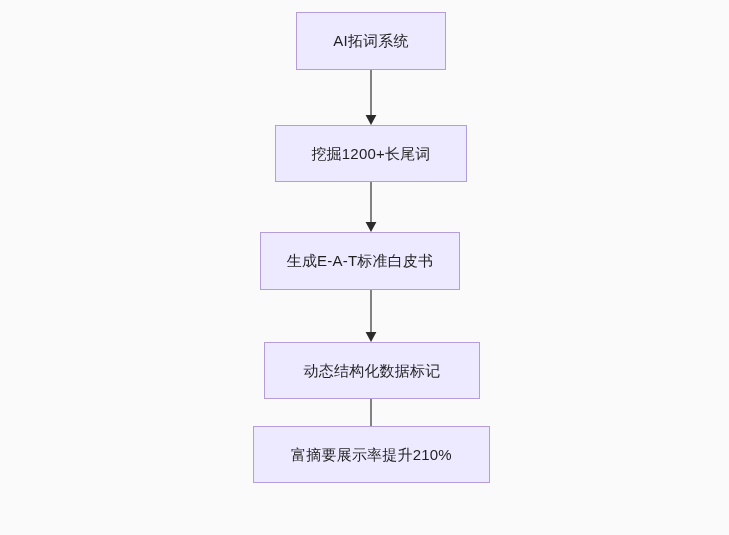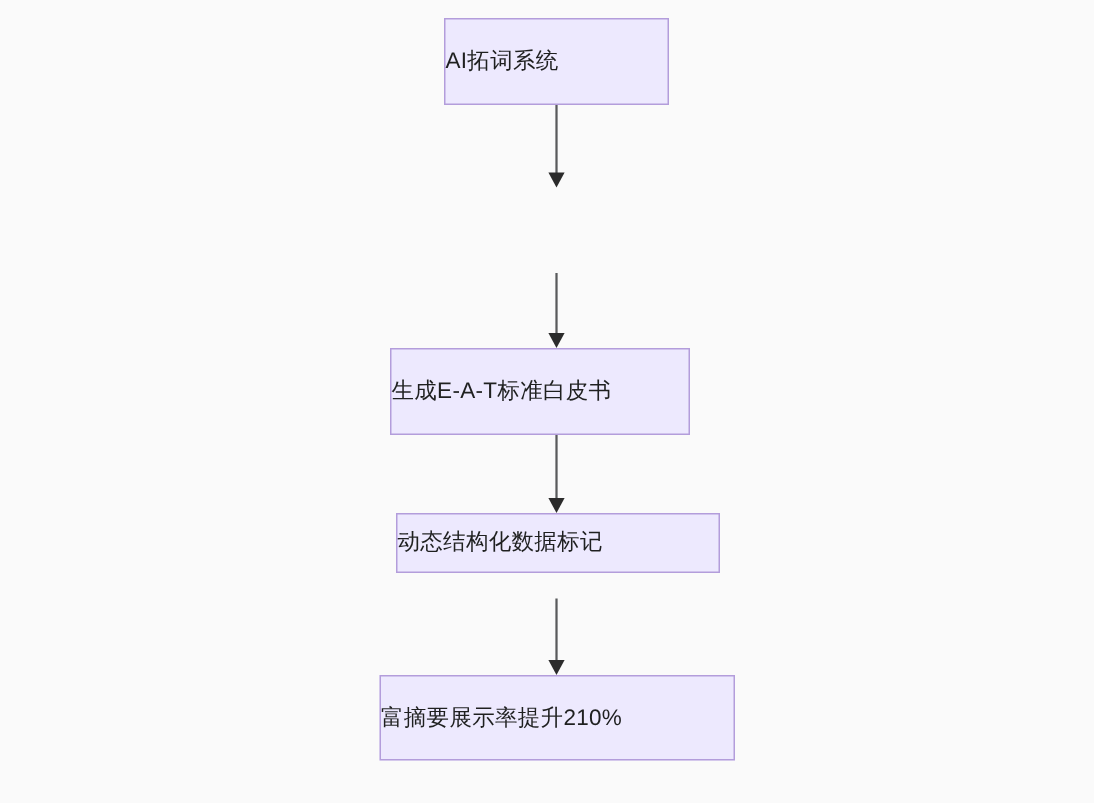--- a/index.html
+++ b/index.html
@@ -27,6 +27,7 @@
     border: 1.4px solid #b39ddb;
     display: flex;
     align-items: center;
+    justify-content: center;
     color: #1f2020;
     font-size: 15px;
     line-height: 1.2;

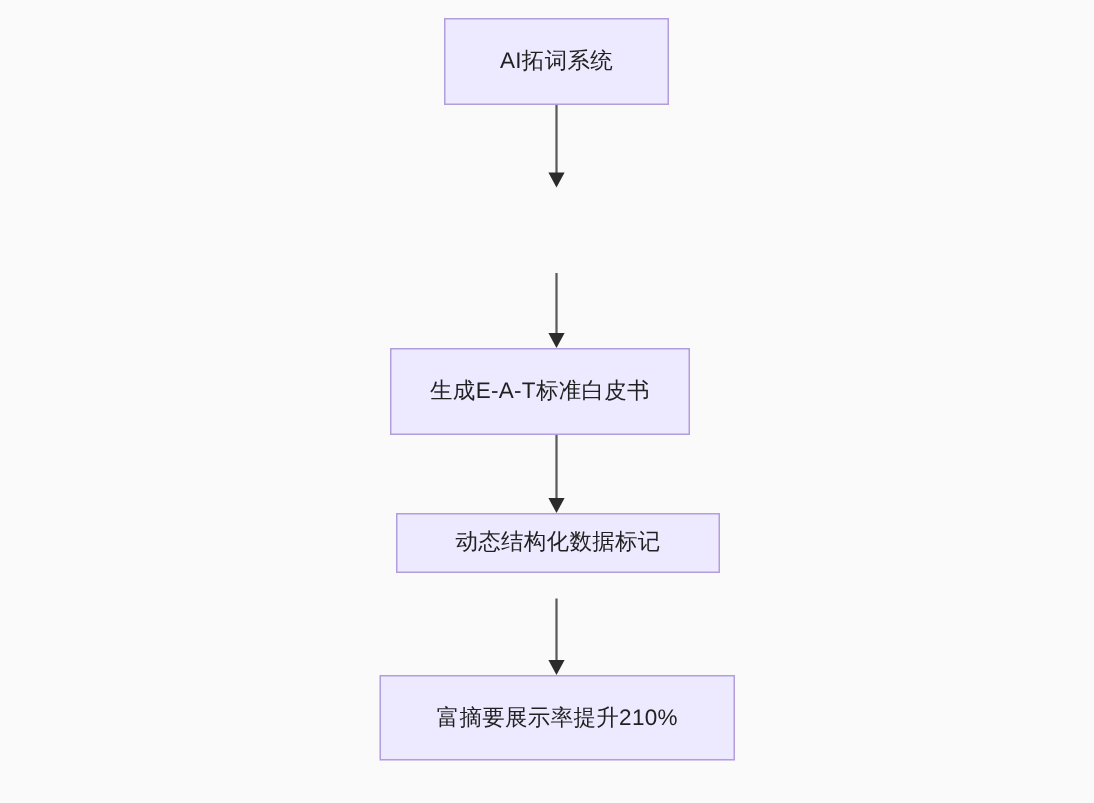--- a/index.html
+++ b/index.html
@@ -85,6 +85,9 @@
     <span class="node-label">AI拓词系统</span>
   </div>
 
+  <div class="node" style="left:275px; top:125px; width:192px; height:57px;">
+    <span class="node-label">挖掘1200+长尾词</span>
+  </div>
 
   <div class="node" style="left:260px; top:232px; width:200px; height:58px;">
     <span class="node-label">生成E-A-T标准白皮书</span>

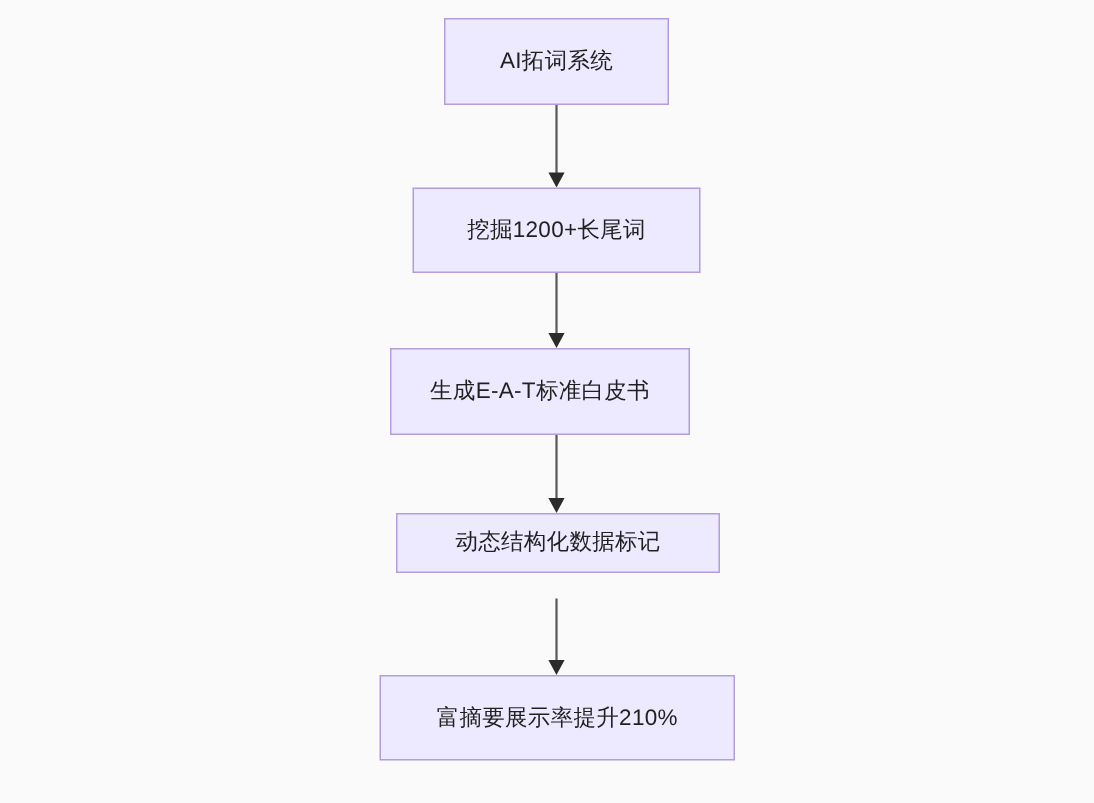--- a/index.html
+++ b/index.html
@@ -93,7 +93,7 @@
     <span class="node-label">生成E-A-T标准白皮书</span>
   </div>
 
-  <div class="node" style="left:264px; top:342px; width:216px; height:40px;">
+  <div class="node" style="left:264px; top:342px; width:216px; height:57px;">
     <span class="node-label">动态结构化数据标记</span>
   </div>
 

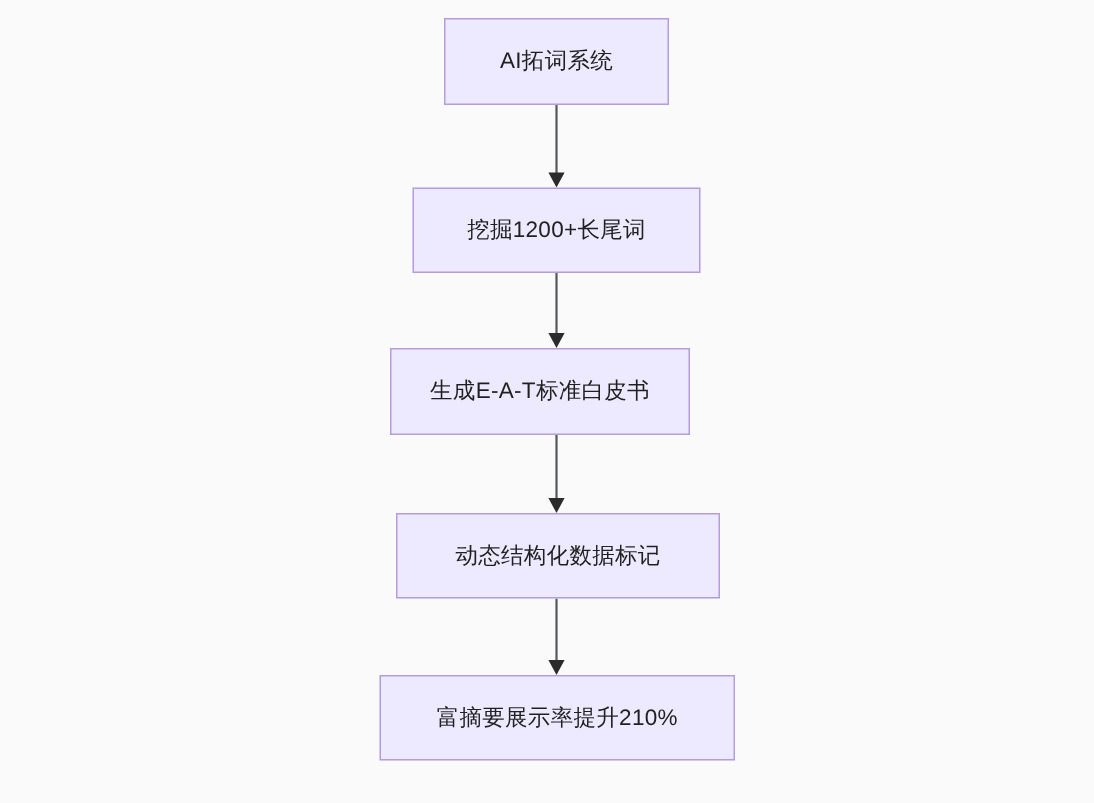--- a/index.html
+++ b/index.html
@@ -97,7 +97,7 @@
     <span class="node-label">动态结构化数据标记</span>
   </div>
 
-  <div class="node" style="left:253px; top:450px; width:237px; height:57px;">
+  <div class="node" style="left:253px; top:426px; width:237px; height:57px;">
     <span class="node-label">富摘要展示率提升210%</span>
   </div>
 

